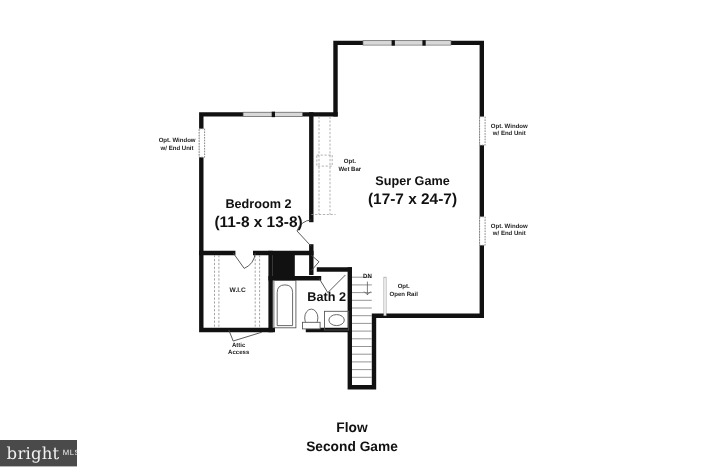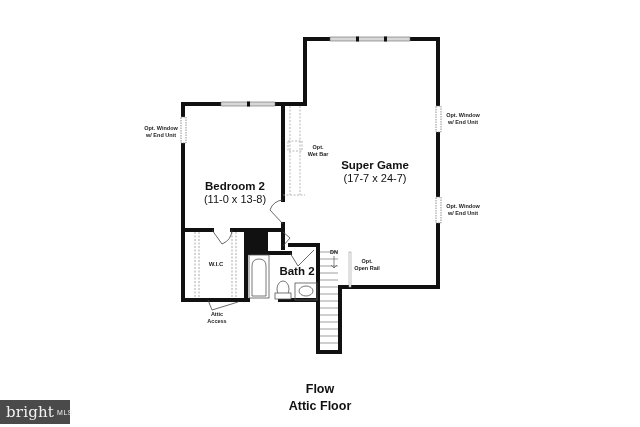--- a/index.html
+++ b/index.html
@@ -7,7 +7,7 @@
   #plan { position:absolute; left:0; top:0; width:640px; height:427px; }
   .lbl { position:absolute; text-align:center; color:#111; white-space:nowrap; line-height:1.15; }
   .room-name { font-size:11.5px; font-weight:bold; }
-  .room-dim { font-size:11px; font-weight:normal; }
+  .room-dim { font-size:14px; font-weight:bold; }
   .note { font-size:5.5px; font-weight:bold; color:#222; line-height:1.2; }
   .title { position:absolute; left:0; width:640px; text-align:center; font-weight:bold; font-size:12.5px; color:#111; }
   .logo { position:absolute; left:0; top:400px; width:70px; height:24px; background:#4a4a4a; color:#f2f2f2; display:flex; align-items:center; padding-left:6px; box-sizing:border-box; }

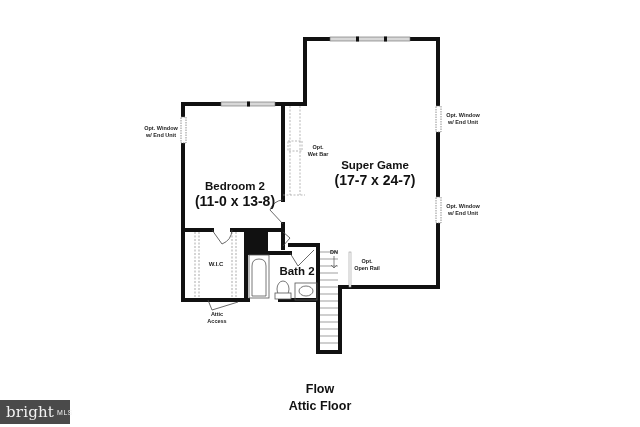--- a/index.html
+++ b/index.html
@@ -127,7 +127,7 @@
 
 <div class="lbl" style="left:193px; top:156px; width:84px;margin-top:24px;">
   <div class="room-name">Bedroom 2</div>
-  <div class="room-dim">(11-0 x 13-8)</div>
+  <div class="room-dim">(11-8 x 13-8)</div>
 </div>
 
 <div class="lbl room-name" style="left:272px; top:265px; width:50px;">Bath 2</div>

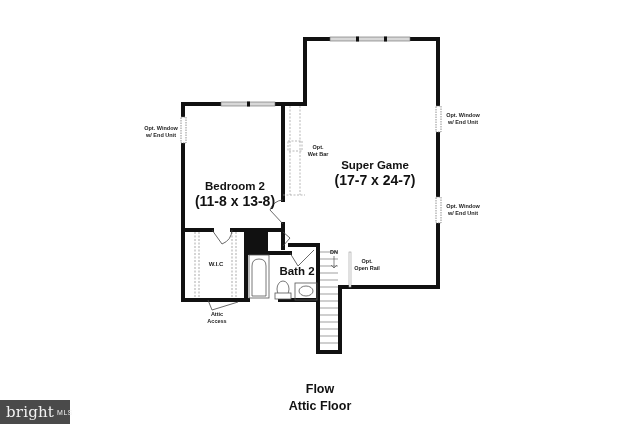--- a/index.html
+++ b/index.html
@@ -167,7 +167,7 @@
 </div>
 
 <div class="title" style="top:382px;">Flow</div>
-<div class="title" style="top:399px;">Attic Floor</div>
+<div class="title" style="top:399px;">Second Game</div>
 
 <div class="logo">
   <span class="b">bright</span>

